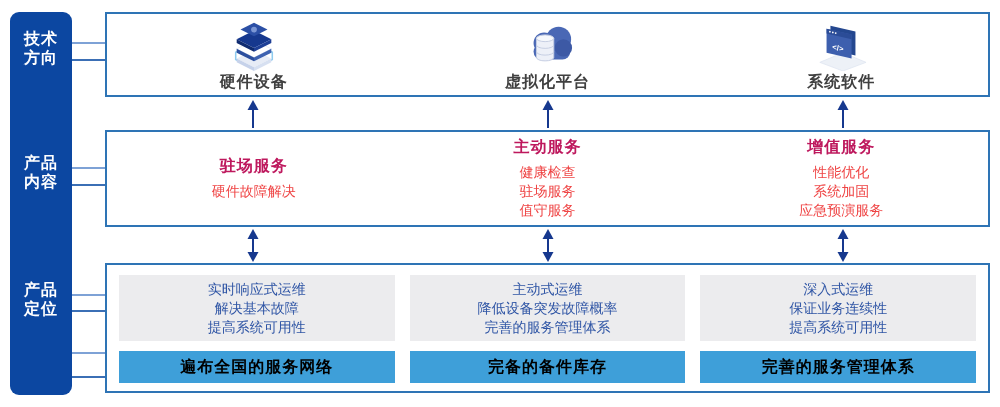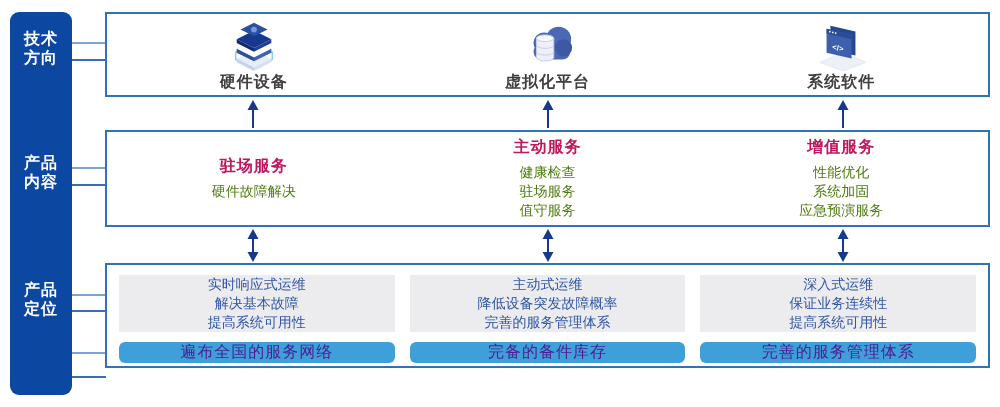--- a/index.html
+++ b/index.html
@@ -43,7 +43,7 @@
              justify-content:center; text-align:center; }
   .svc-title { font-size:16px; font-weight:bold; color:#be185d; letter-spacing:1px;
                margin-bottom:5px; }
-  .svc-item { font-size:14px; color:#4d7c0f; line-height:19px; }
+  .svc-item { font-size:14px; color:#ef4444; line-height:19px; }
 
   
   .pos-col { flex:1; display:flex; flex-direction:column; }

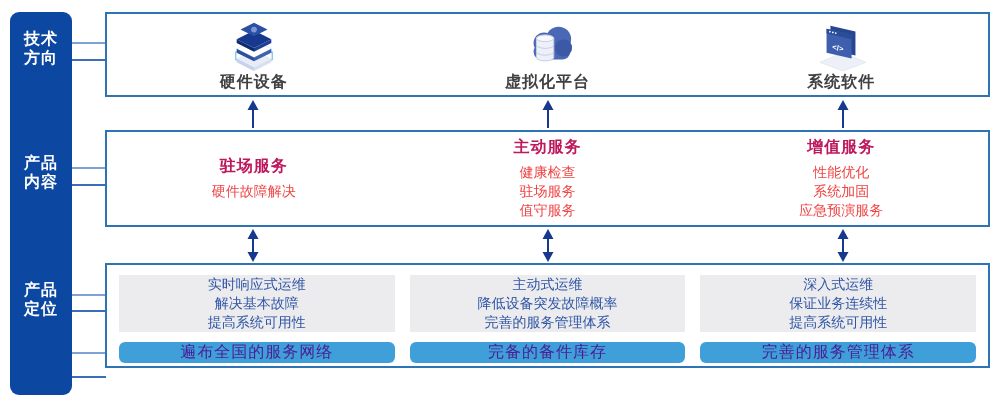--- a/index.html
+++ b/index.html
@@ -29,7 +29,7 @@
                border:2px solid #2E74B5; }
   .top-box    { top:12px;  height:85px;  display:flex; }
   .mid-box    { top:130px; height:97px;  display:flex; }
-  .bottom-box { top:263px; height:105px; display:flex; gap:15px; padding:10px 12px 8px 12px; }
+  .bottom-box { top:263px; height:130px; display:flex; gap:15px; padding:10px 12px 8px 12px; }
 
   
   .tech-col { flex:1; display:flex; flex-direction:column; align-items:center;

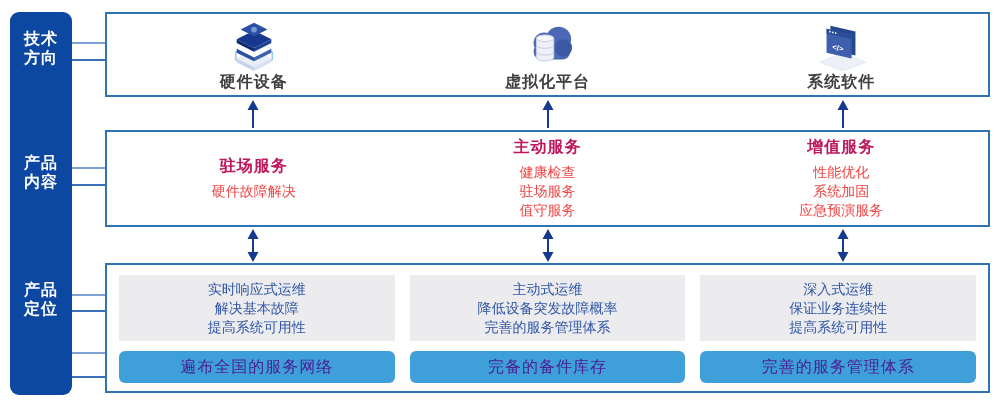--- a/index.html
+++ b/index.html
@@ -50,8 +50,8 @@
   .pos-panel { background:#ECECEE; flex:1; display:flex; flex-direction:column;
                justify-content:center; align-items:center; text-align:center; }
   .pos-line { font-size:14px; color:#2F55A5; line-height:19px; }
-  .adv-bar { margin-top:10px; height:32px; background:#3E9FD9; border-radius:6px;
-             color:#4c1d95; font-weight:normal; font-size:16px; letter-spacing:1px;
+  .adv-bar { margin-top:10px; height:32px; background:#3E9FD9; border-radius:0;
+             color:#000000; font-weight:bold; font-size:16px; letter-spacing:1px;
              display:flex; align-items:center; justify-content:center; }
 
   

